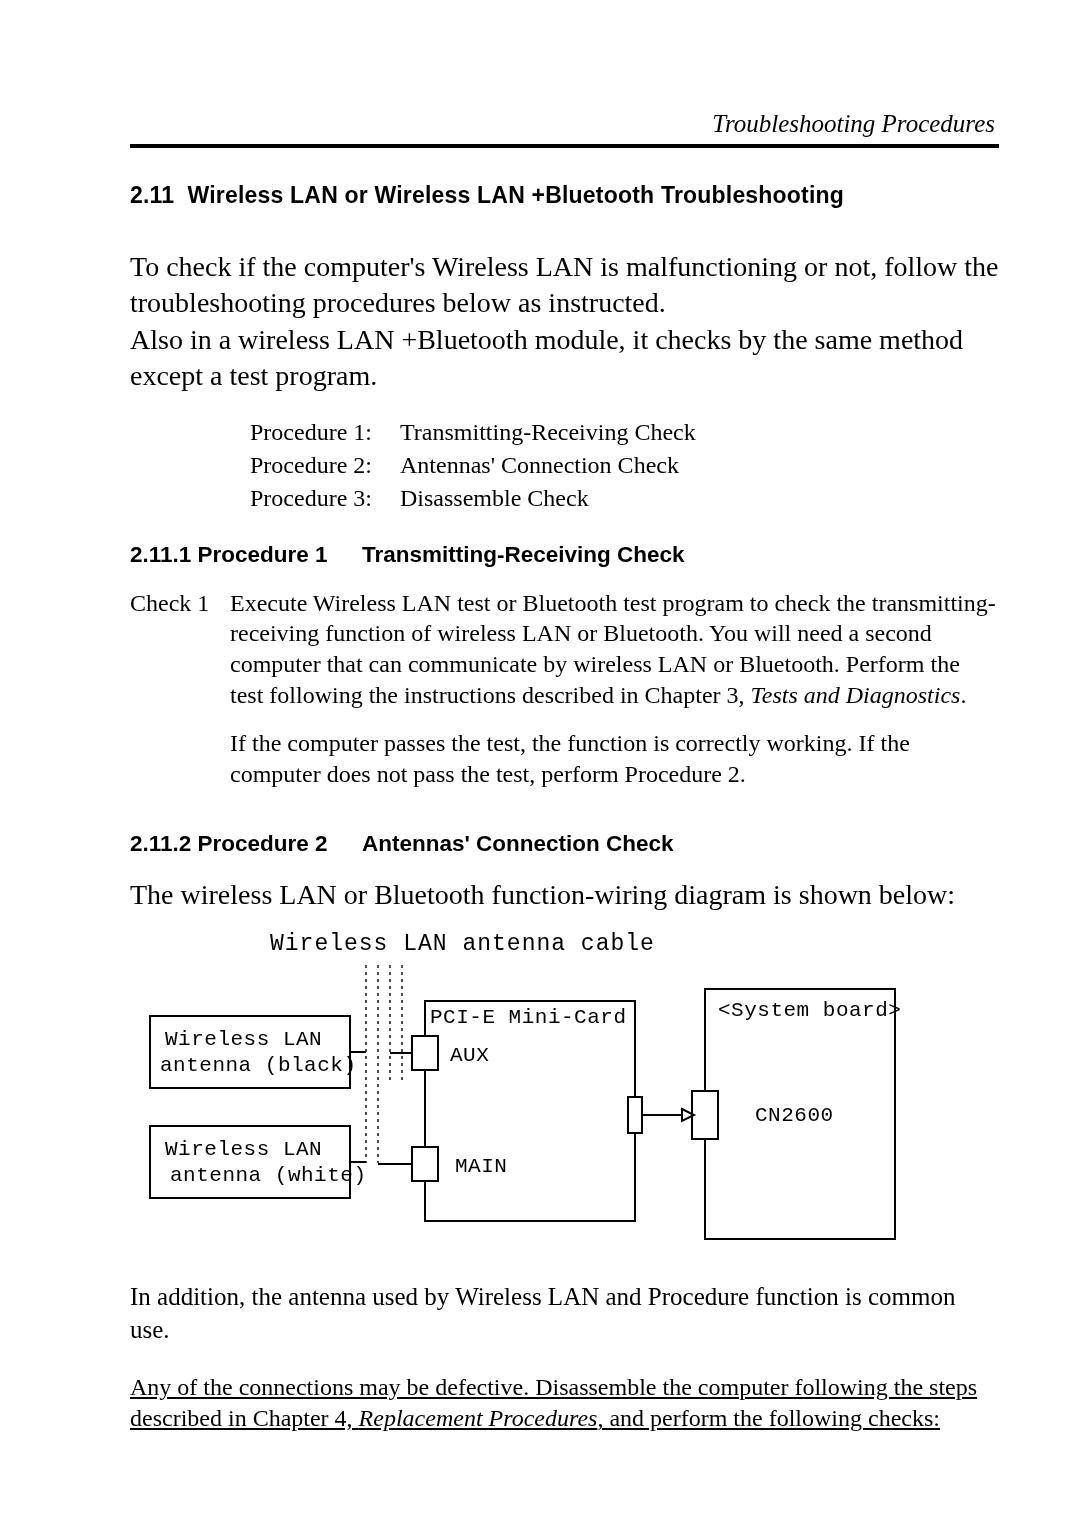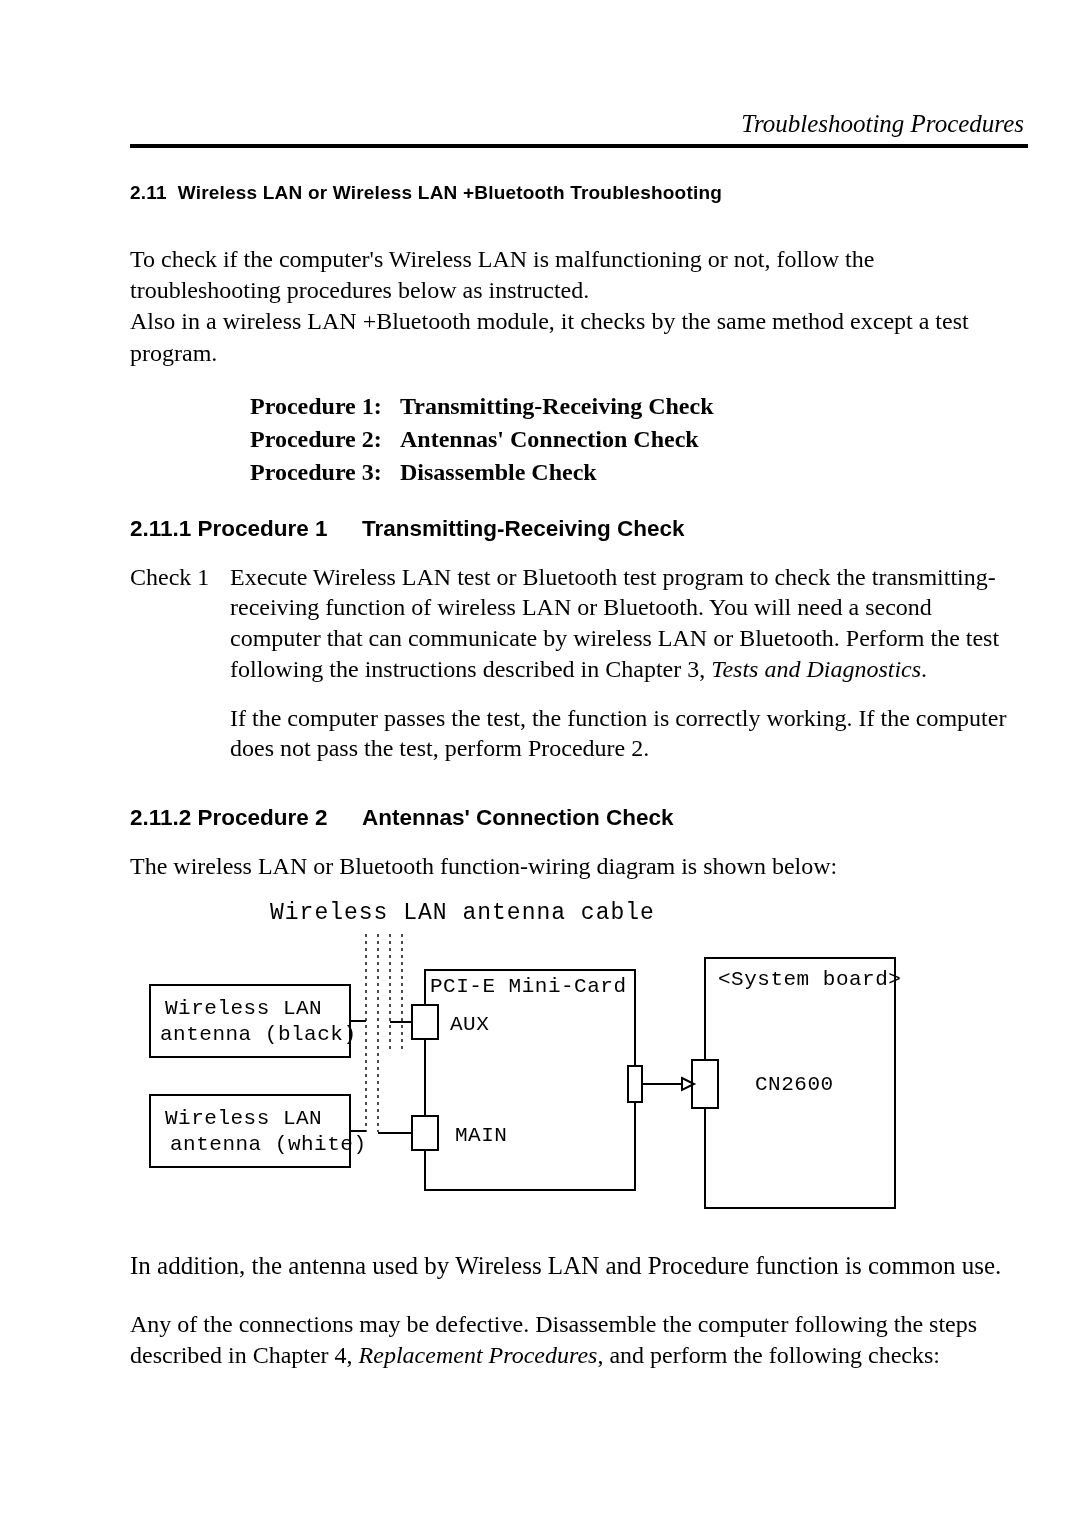--- a/index.html
+++ b/index.html
@@ -8,7 +8,7 @@
   .page {
     width: 1080px;
     height: 1527px;
-    padding: 110px 52px 60px 130px;
+    padding: 110px 81px 60px 130px;
     position: relative;
   }
   .running-head {

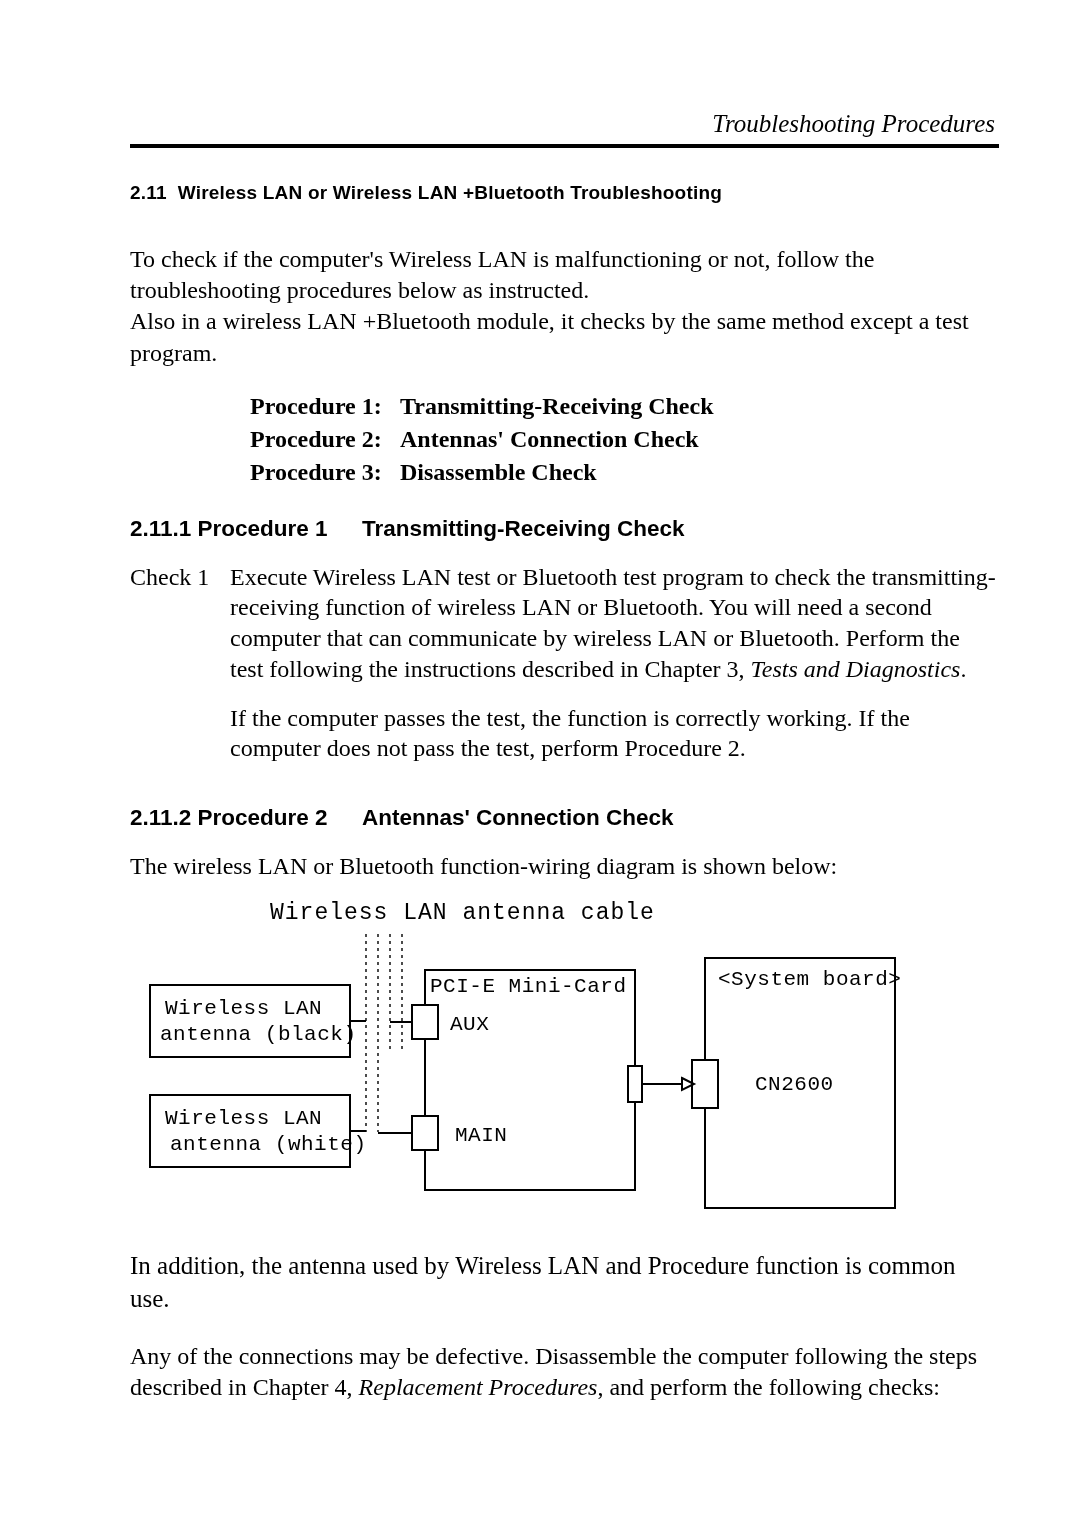--- a/index.html
+++ b/index.html
@@ -25,7 +25,7 @@
   .h1 {
     font-family: Arial, Helvetica, sans-serif;
     font-weight: bold;
-    font-size: 19px;
+    font-size: 23px;
     margin-bottom: 40px;
     letter-spacing: 0.2px;
   }

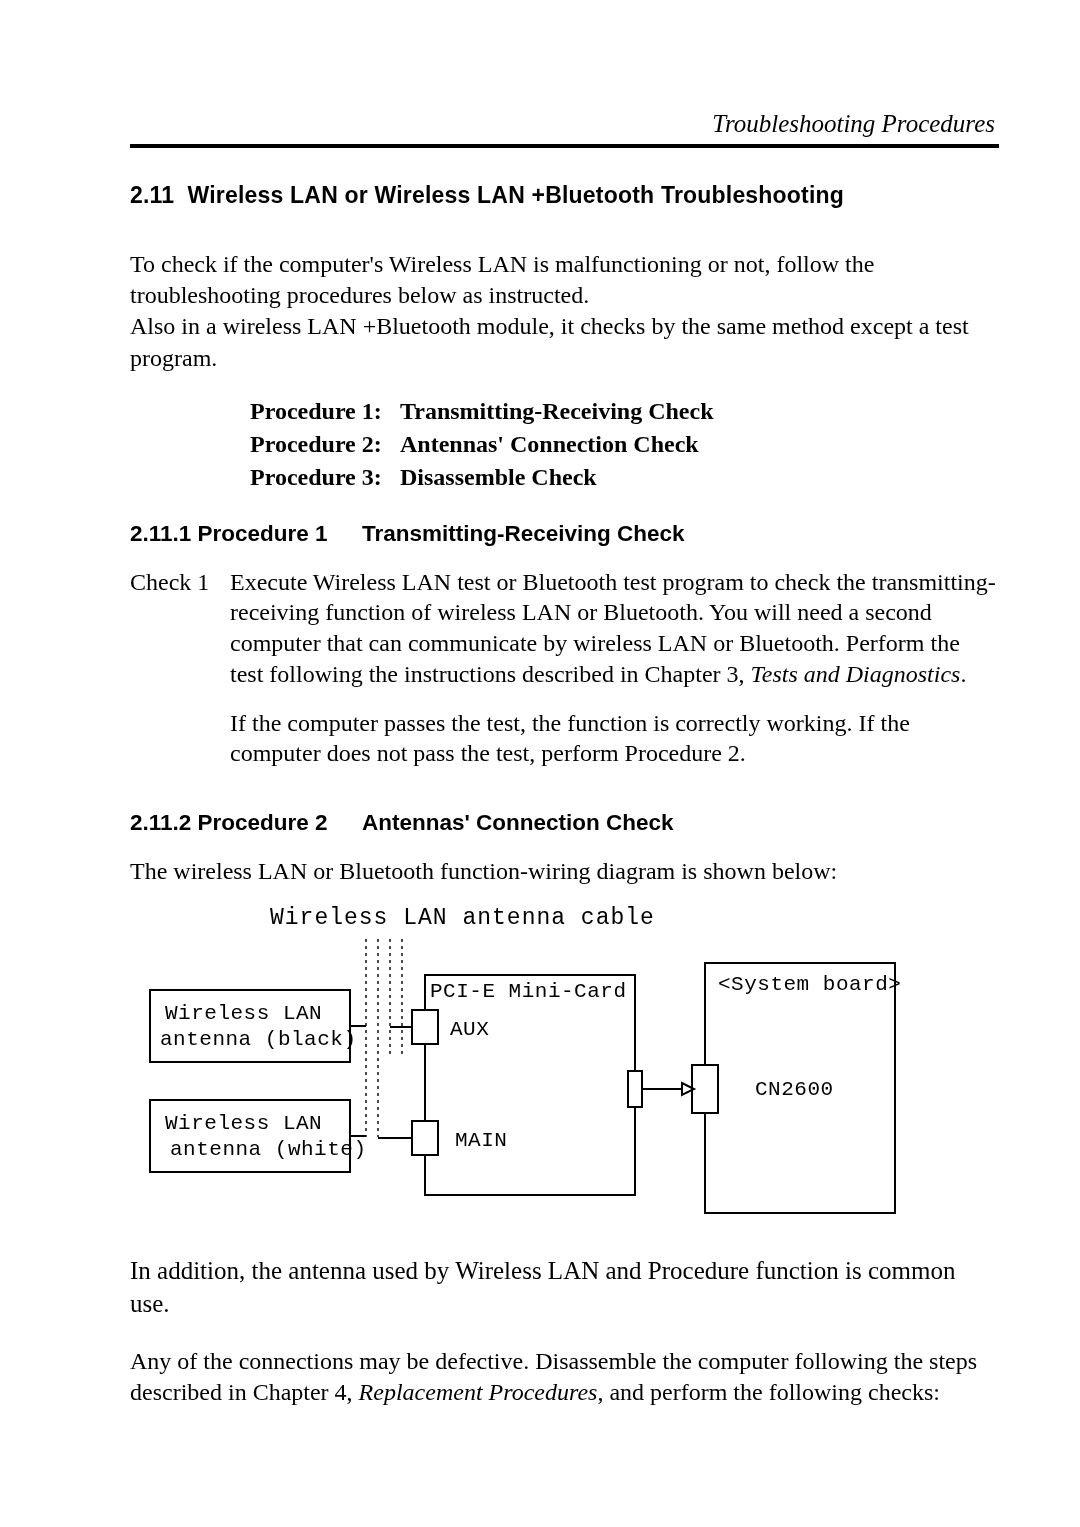--- a/index.html
+++ b/index.html
@@ -30,7 +30,7 @@
     letter-spacing: 0.2px;
   }
   .p {
-    font-size: 24px;
+    font-size: 28px;
     line-height: 1.3;
     margin-bottom: 0;
   }

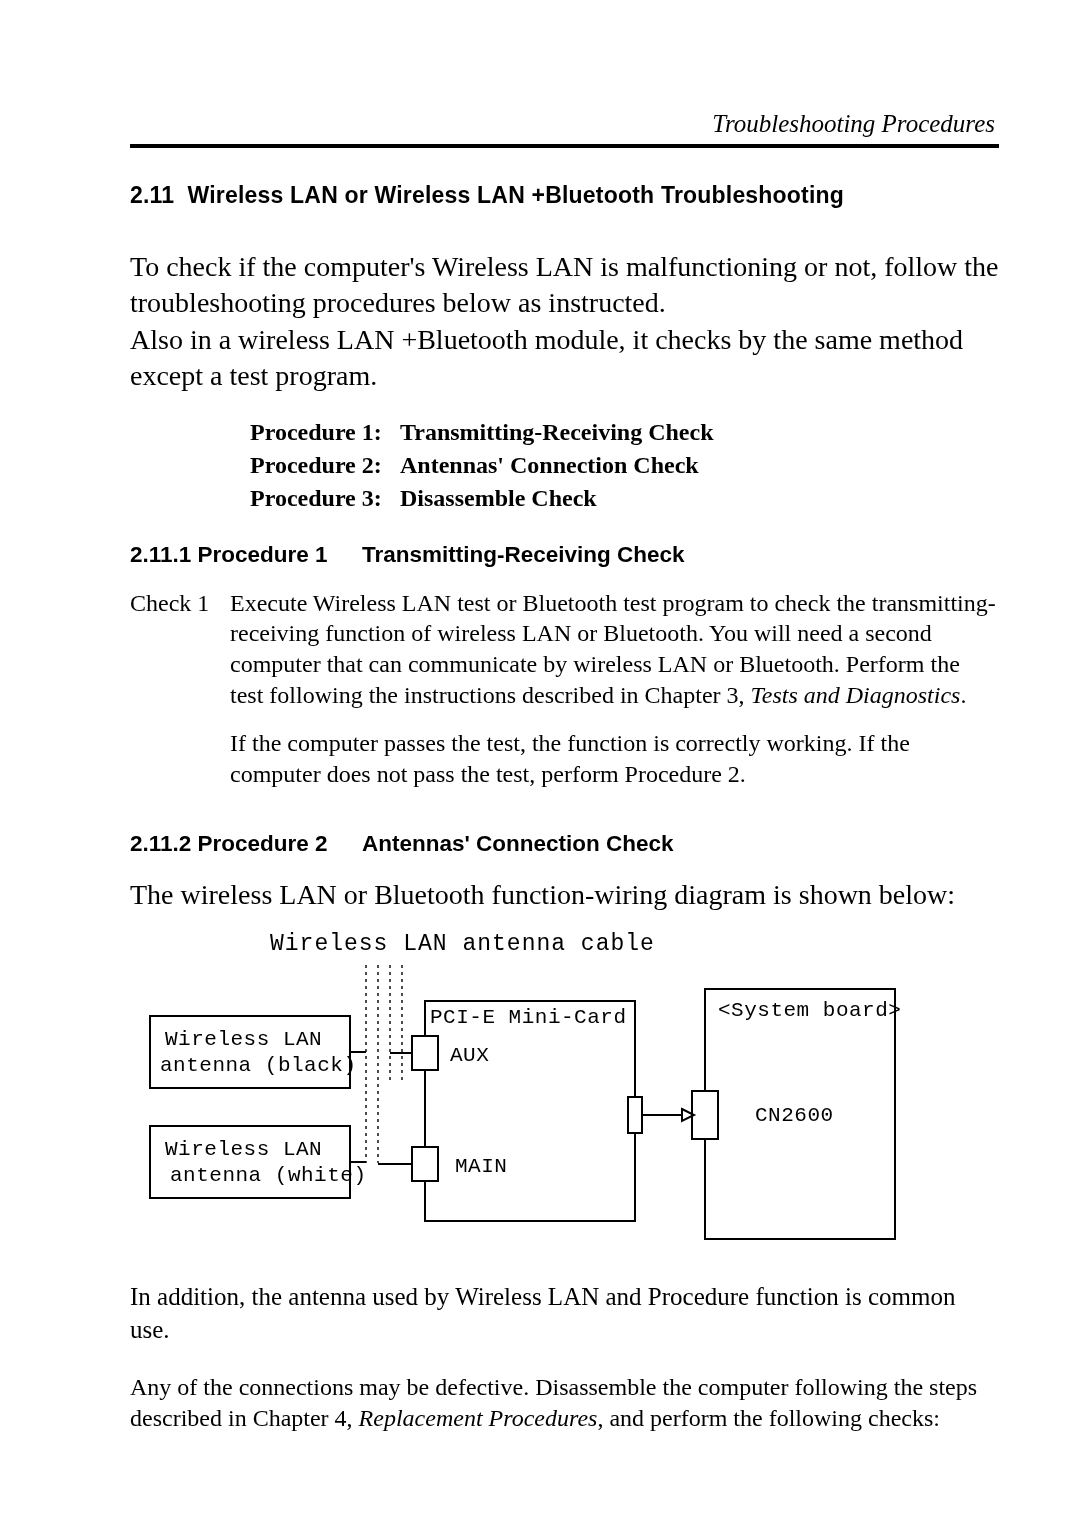--- a/index.html
+++ b/index.html
@@ -38,7 +38,6 @@
   .proc-list {
     margin: 14px 0 30px 120px;
     font-size: 24px;
-    font-weight: bold;
   }
   .proc-row { display: flex; margin-bottom: 6px; }
   .proc-label { width: 150px; flex: 0 0 150px; }

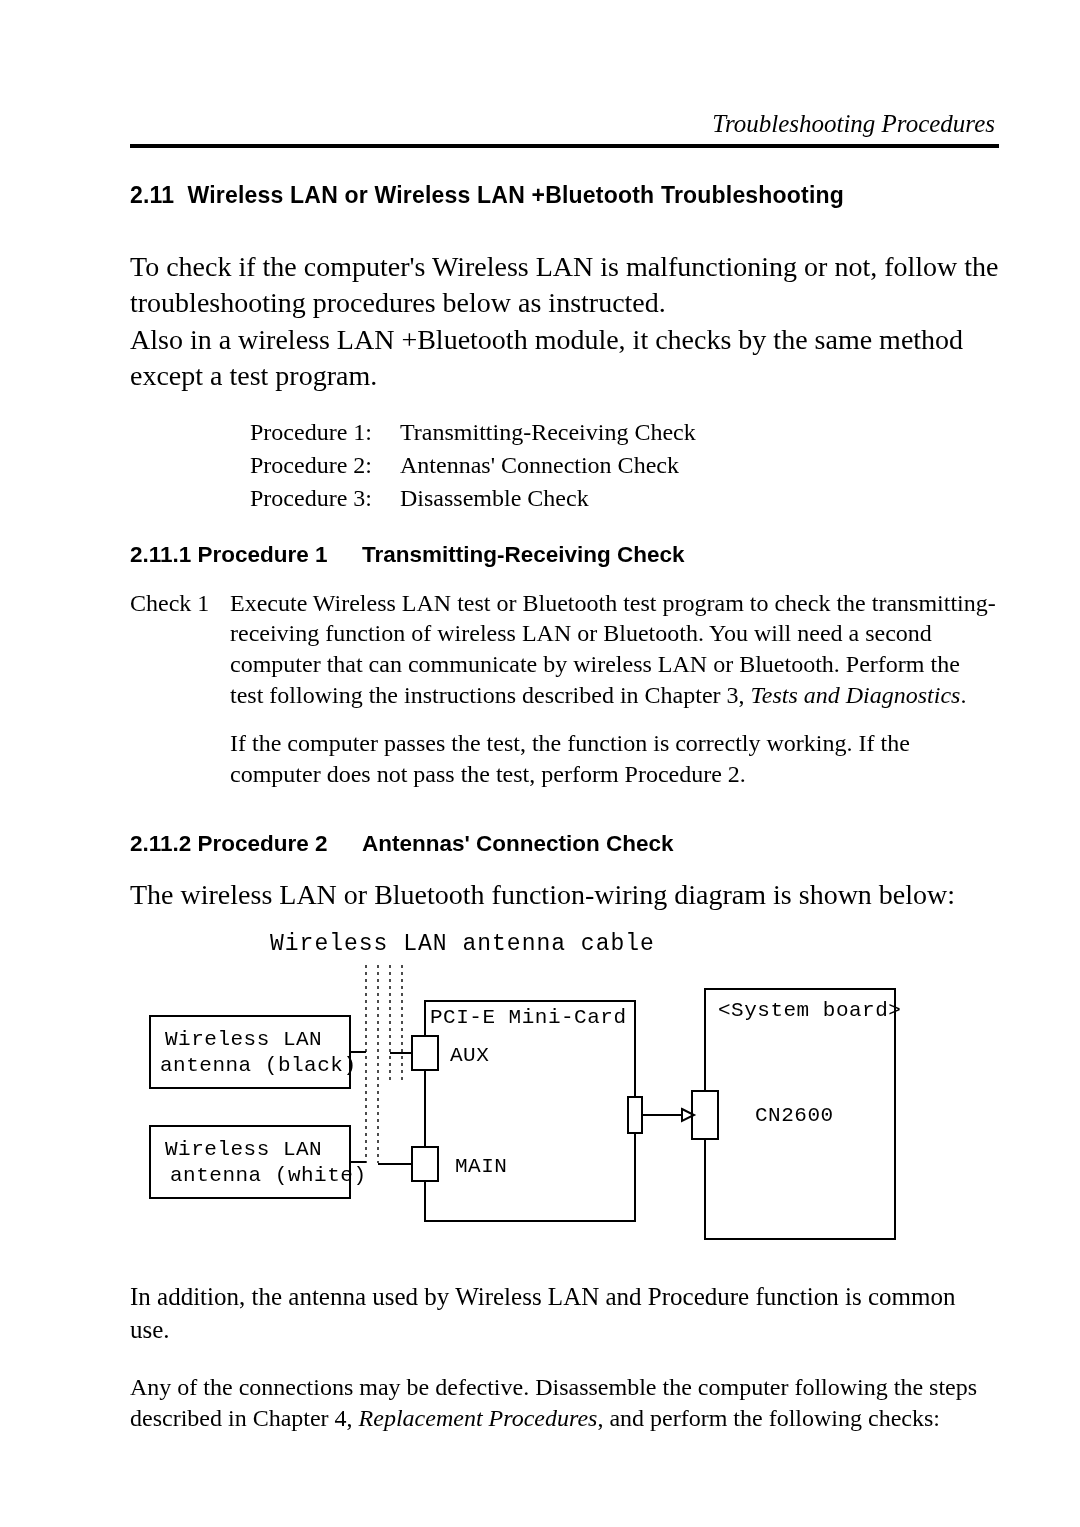--- a/index.html
+++ b/index.html
@@ -64,7 +64,7 @@
   }
   svg.diagram { display: block; }
   .ending { font-size: 25px; line-height: 1.3; margin-top: 0; }
-  .ending2 { font-size: 24px; line-height: 1.3; margin-top: 26px; }
+  .ending2 { font-size: 24px; line-height: 1.3; margin-top: 26px; text-decoration: underline; }
   
   .svgmono { font-family: "Courier New", Courier, monospace; font-size: 21px; letter-spacing: 0.5px; }
 </style>

